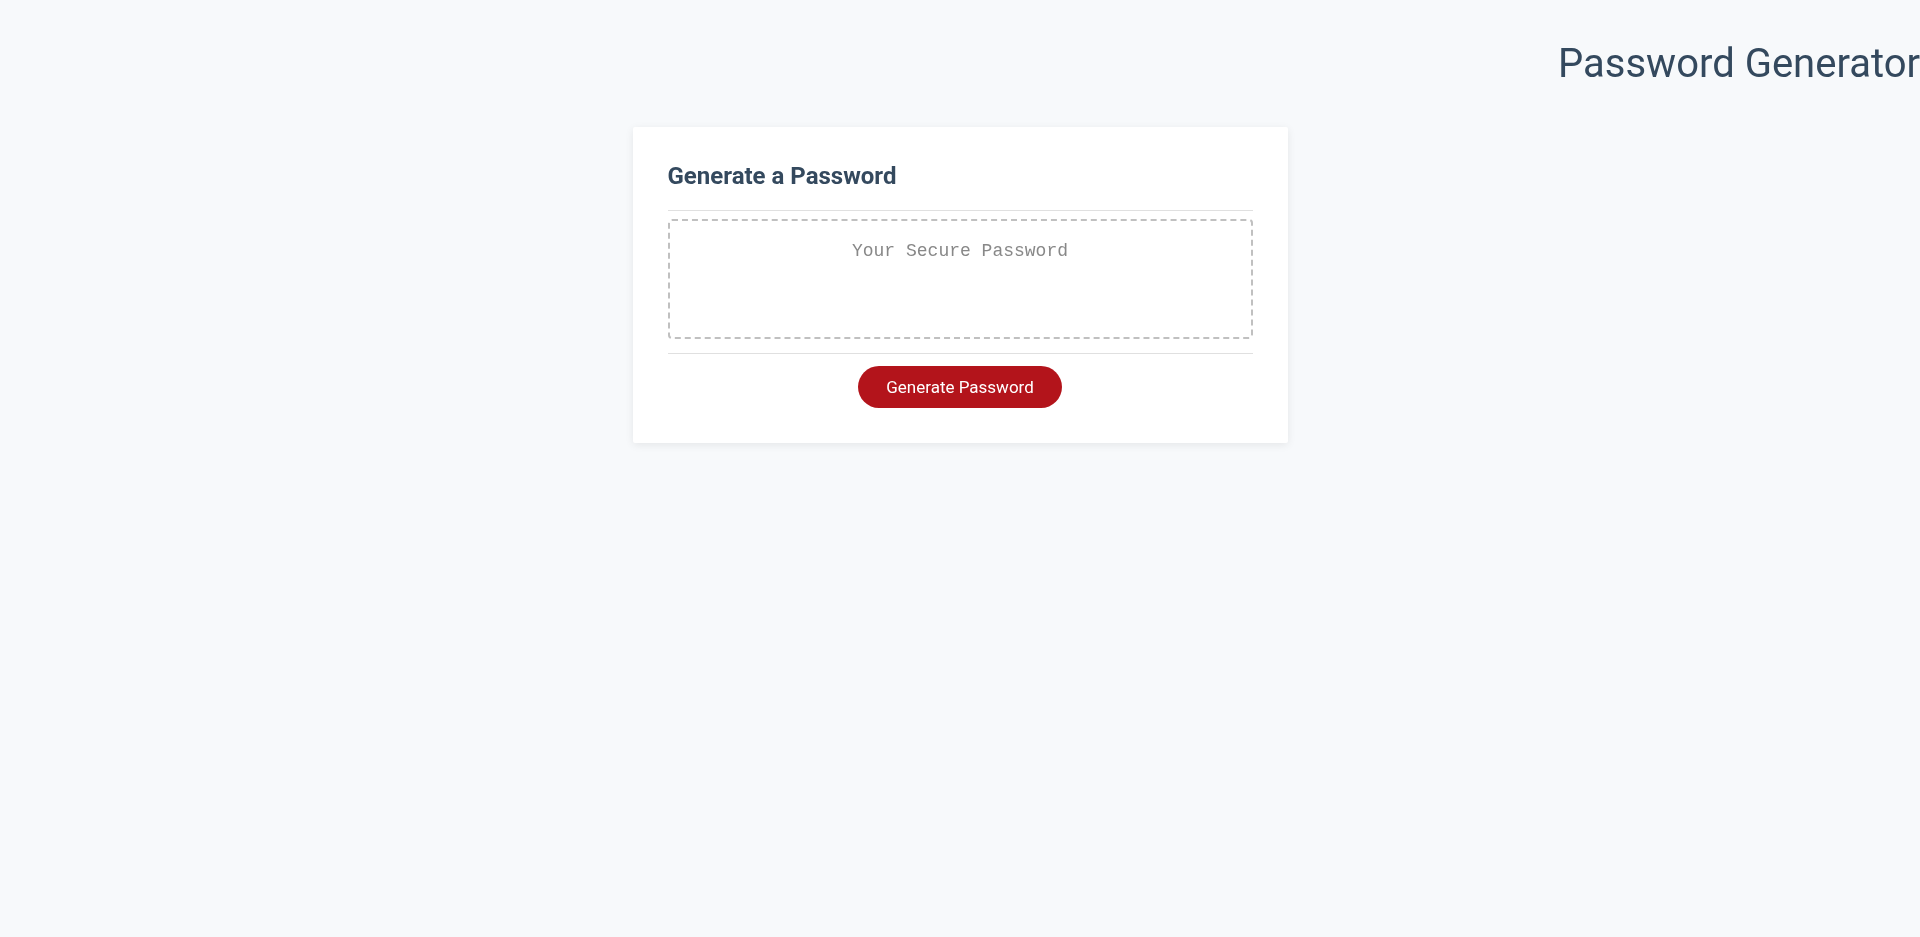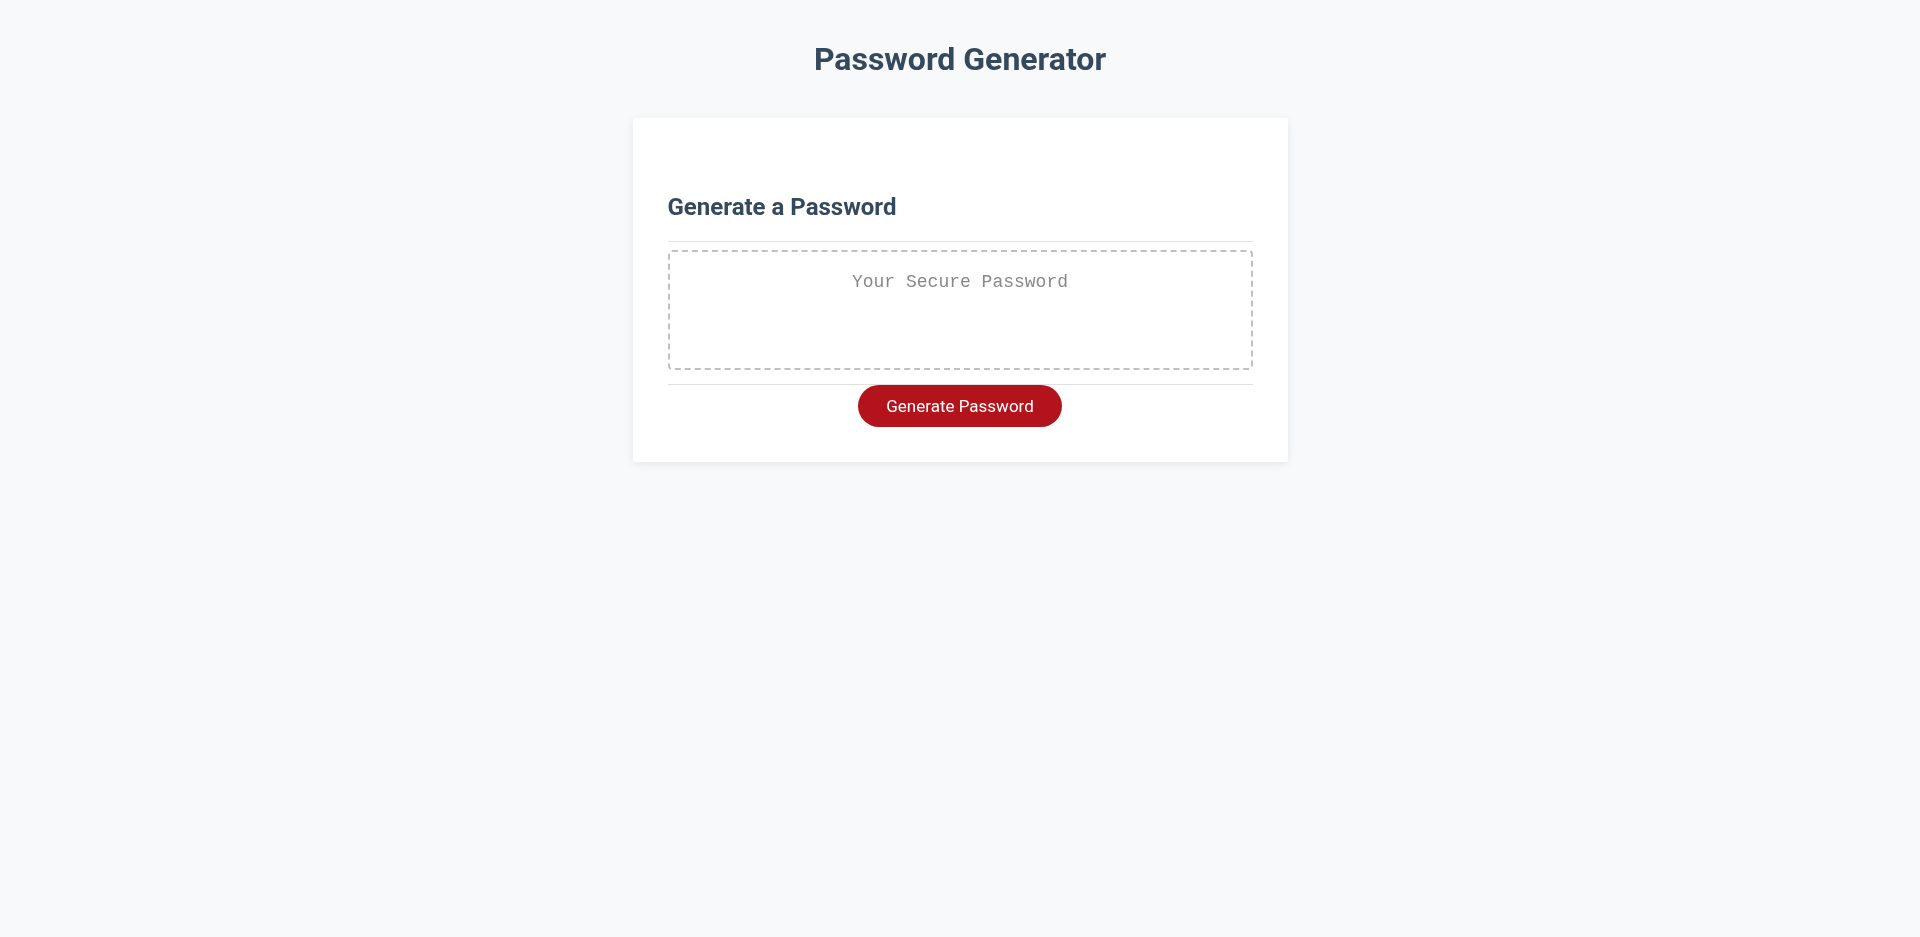--- a/index.html
+++ b/index.html
@@ -16,9 +16,9 @@
     }
     
     .page-title {
-      text-align: center;
-      font-size: 32px;
-      font-weight: 700;
+      text-align: right;
+      font-size: 40px;
+      font-weight: 400;
       color: #34495e;
       margin-bottom: 40px;
     }

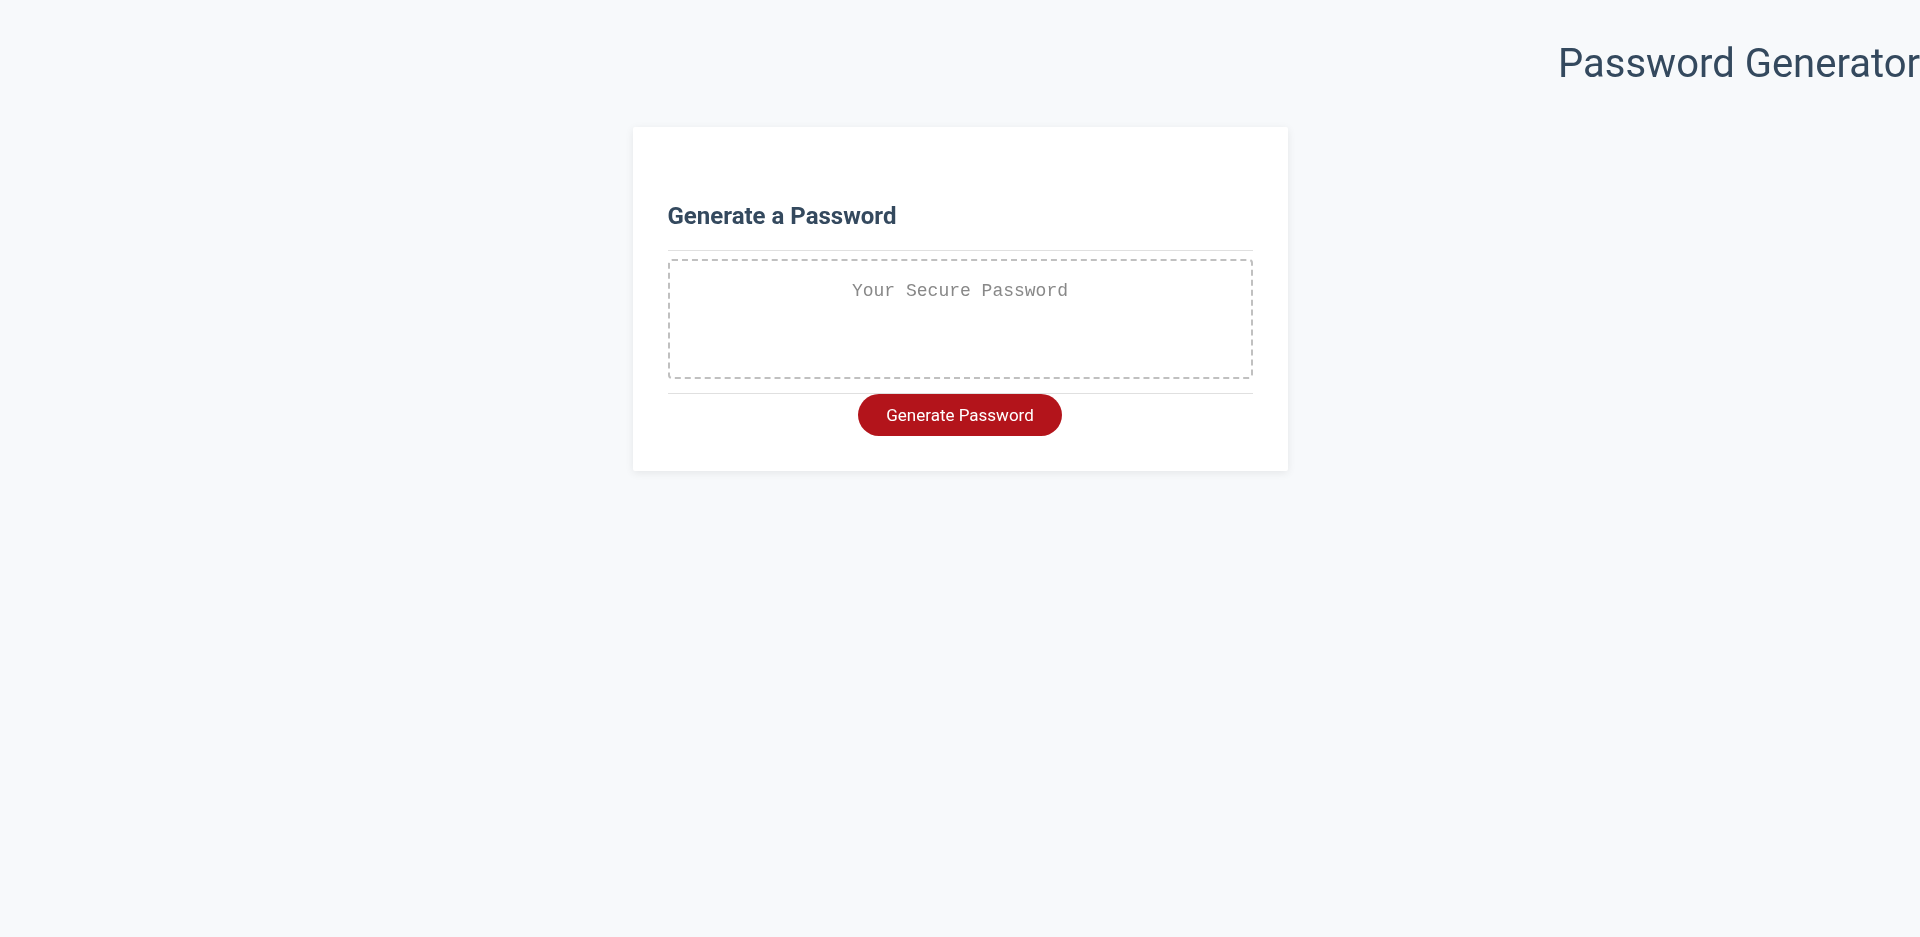--- a/index.html
+++ b/index.html
@@ -36,7 +36,6 @@
       border-bottom: 1px solid #e0e0e0;
       padding-bottom: 20px;
       margin-bottom: 8px;
-      margin-top: 40px;
     }
     
     .card-title {

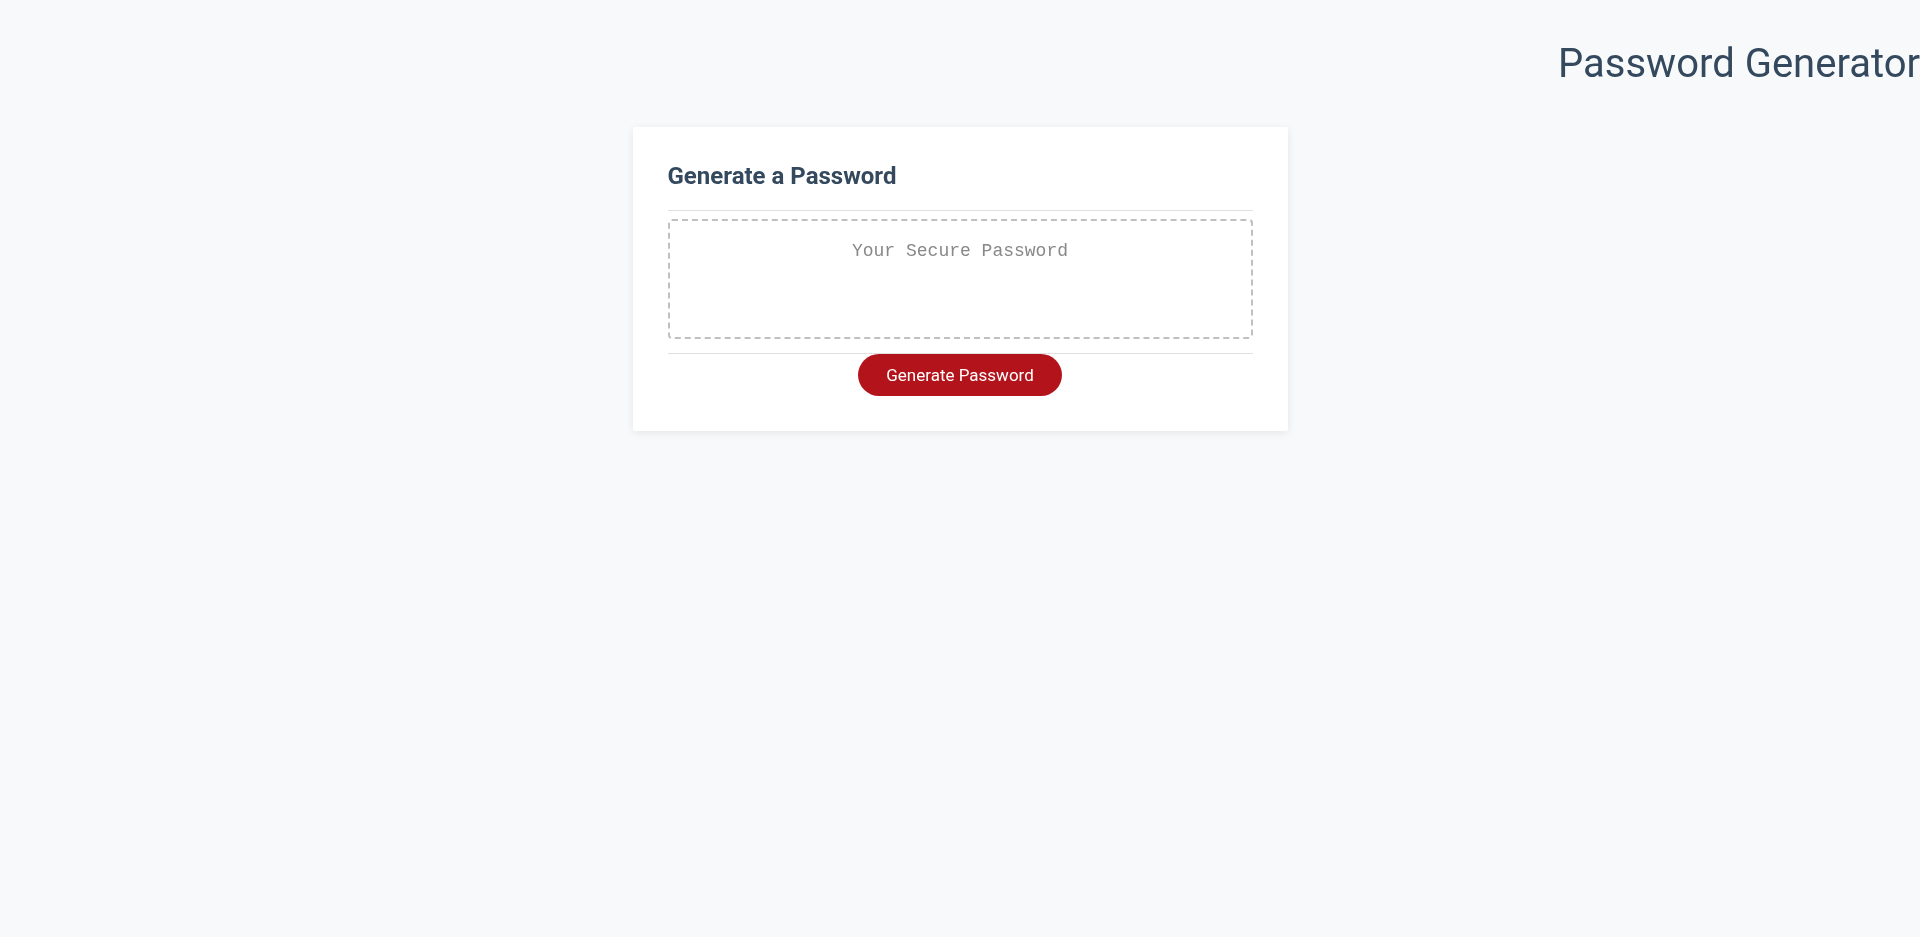--- a/index.html
+++ b/index.html
@@ -66,6 +66,7 @@
     .card-footer {
       border-top: 1px solid #e0e0e0;
       margin-top: 10px;
+      padding-top: 12px;
       text-align: center;
     }
     

